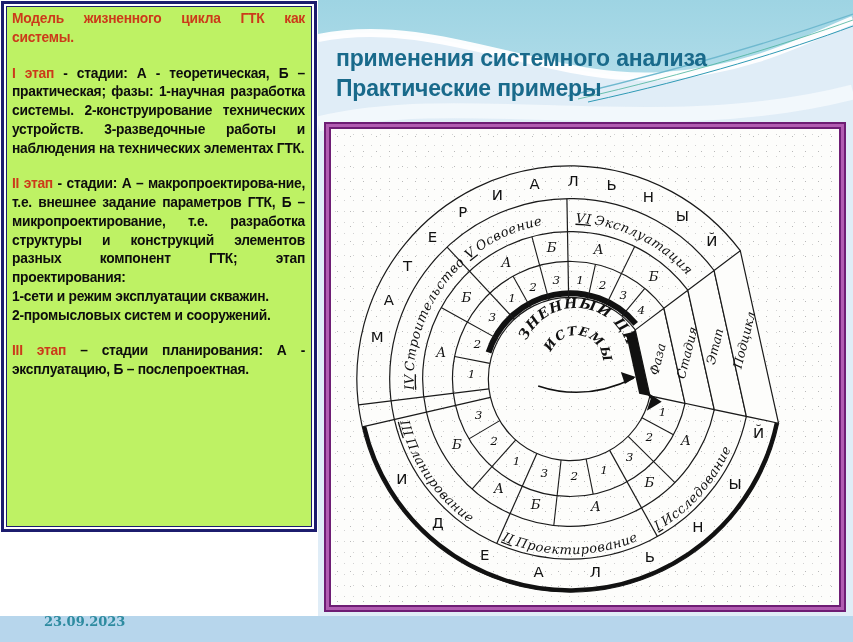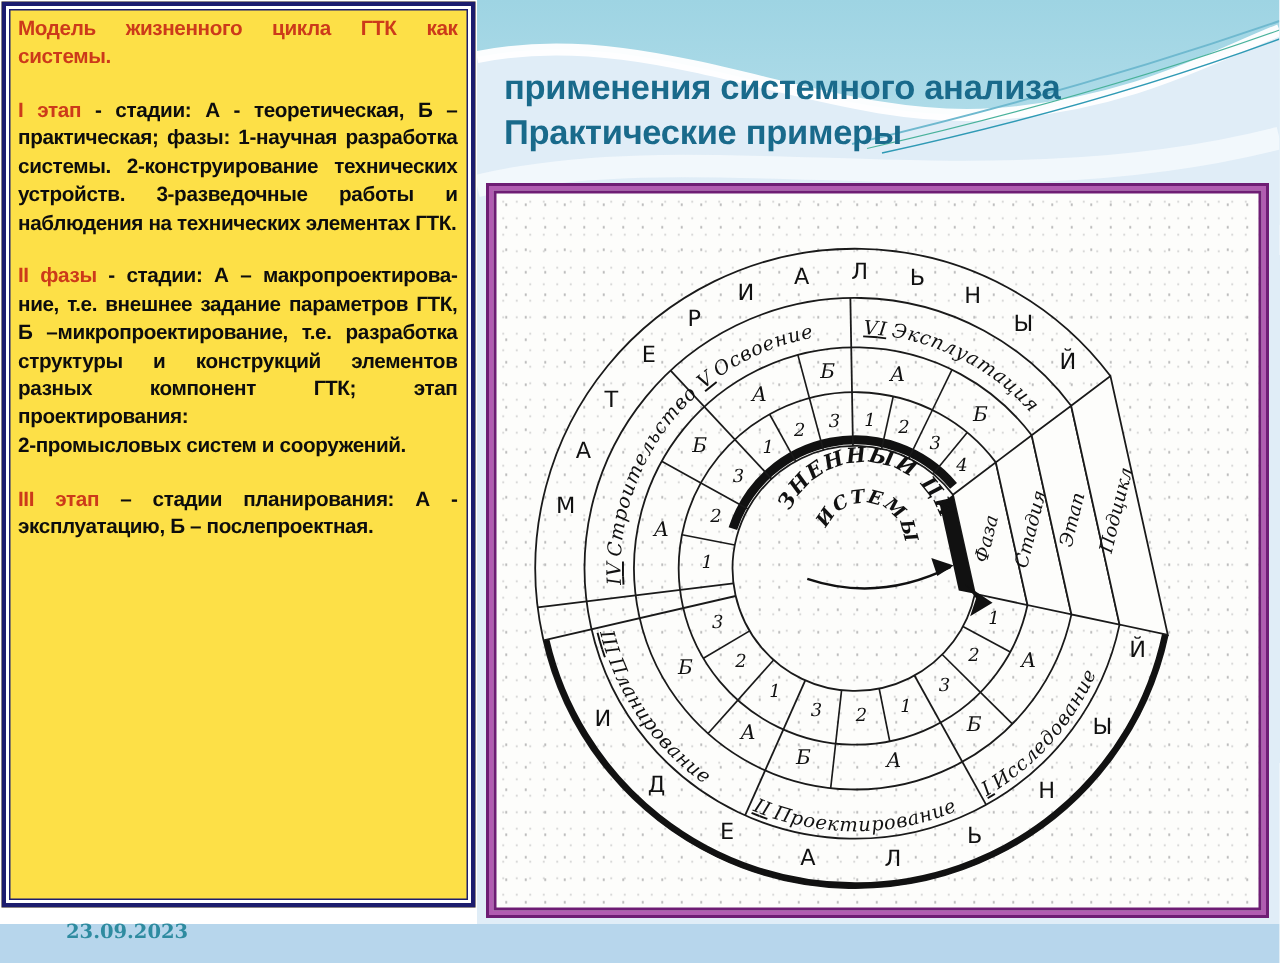--- a/index.html
+++ b/index.html
@@ -36,8 +36,8 @@
   }
   
   .panel{
-    position:absolute;left:1px;top:1px;width:316px;height:604px;
-    background:#fde047;border:3px solid var(--panel_navy);
+    position:absolute;left:1px;top:1px;width:316px;height:531px;
+    background:#bef264;border:3px solid var(--panel_navy);
     box-shadow:inset 0 0 0 2px #ffffff, inset 0 0 0 3px var(--panel_navy);
     box-sizing:border-box;z-index:2;
     padding:6px 9px 4px 8px;

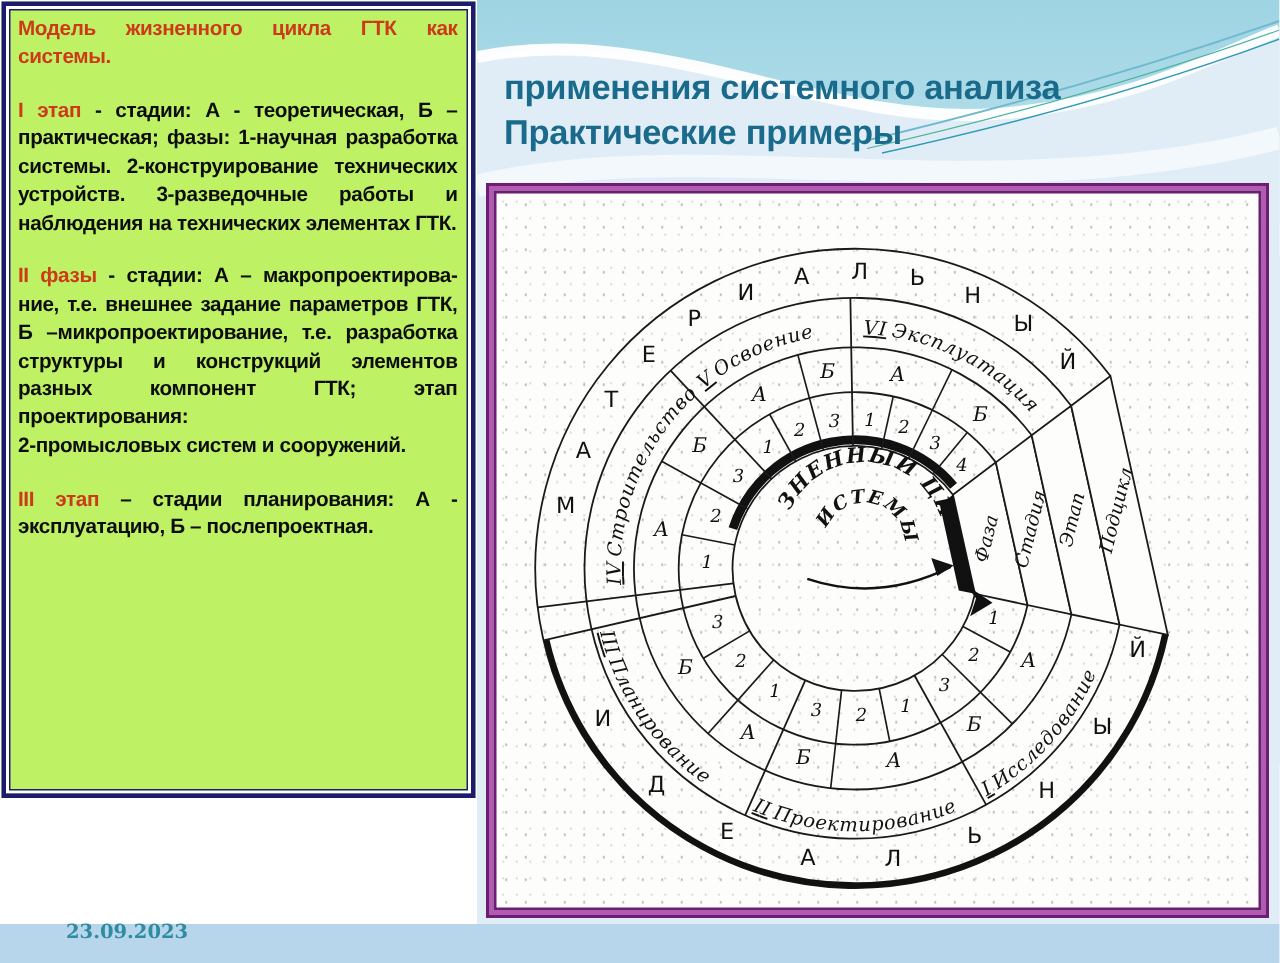--- a/index.html
+++ b/index.html
@@ -105,7 +105,7 @@
     <span class="lead">I этап</span><span> - стадии: А - теоретическая, Б – практическая; фазы: 1-научная разработка системы. 2-конструирование технических устройств. 3-разведочные работы и наблюдения на технических элементах ГТК.</span>
   </div>
   <div class="para">
-    <span class="lead">II фазы</span><span> - стадии: А – макропроектирова-ние, т.е. внешнее задание параметров ГТК, Б –микропроектирование, т.е. разработка структуры и конструкций элементов разных компонент ГТК; этап проектирования:</span>
+    <span class="lead">II этап</span><span> - стадии: А – макропроектирова-ние, т.е. внешнее задание параметров ГТК, Б –микропроектирование, т.е. разработка структуры и конструкций элементов разных компонент ГТК; этап проектирования:</span>
     <div class="line">2-промысловых систем и сооружений.</div>
   </div>
   <div class="para">

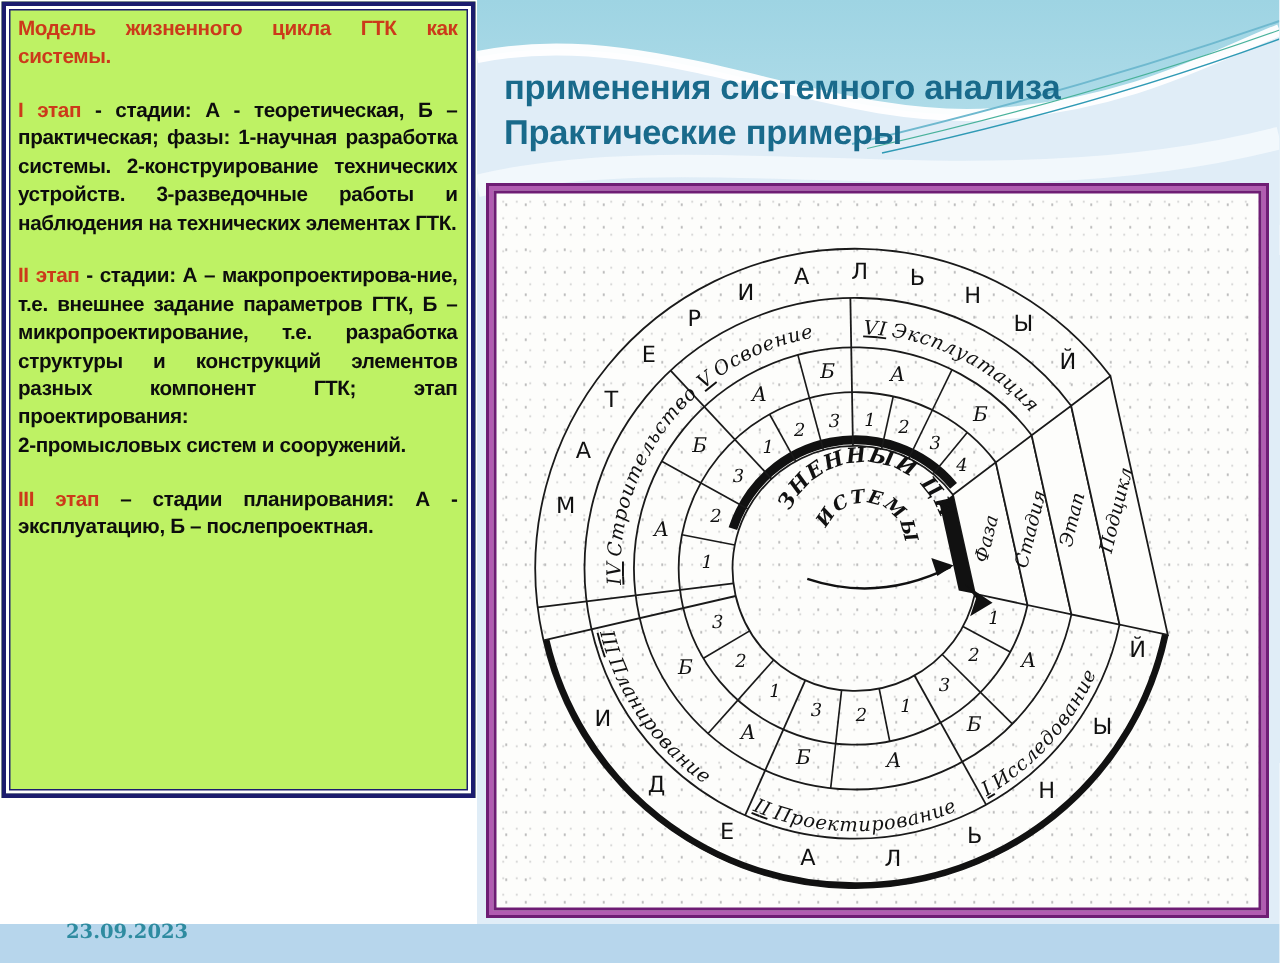--- a/index.html
+++ b/index.html
@@ -106,6 +106,7 @@
   </div>
   <div class="para">
     <span class="lead">II этап</span><span> - стадии: А – макропроектирова-ние, т.е. внешнее задание параметров ГТК, Б –микропроектирование, т.е. разработка структуры и конструкций элементов разных компонент ГТК; этап проектирования:</span>
+    <div class="line">1-сети и режим эксплуатации скважин.</div>
     <div class="line">2-промысловых систем и сооружений.</div>
   </div>
   <div class="para">

